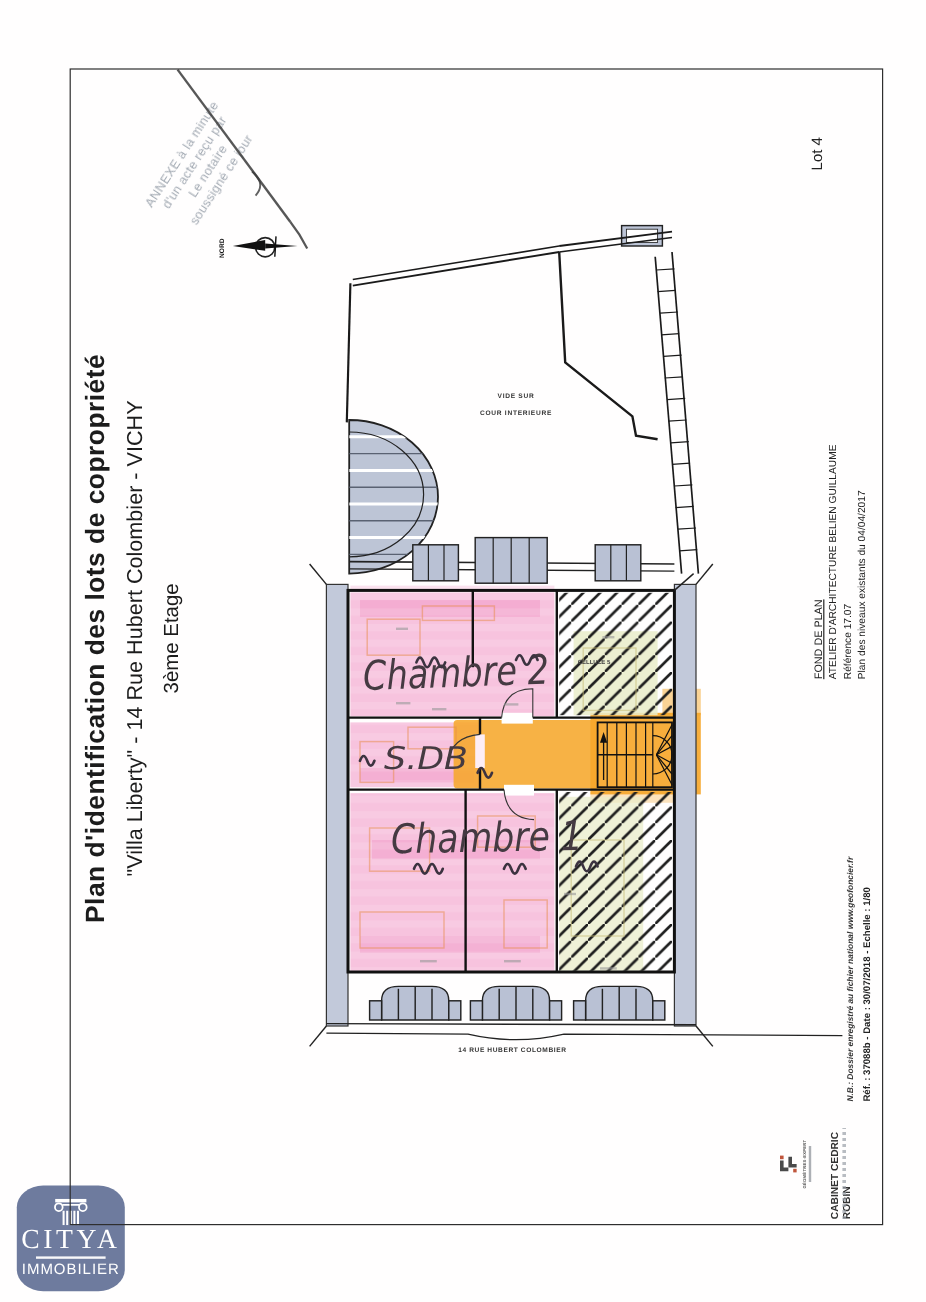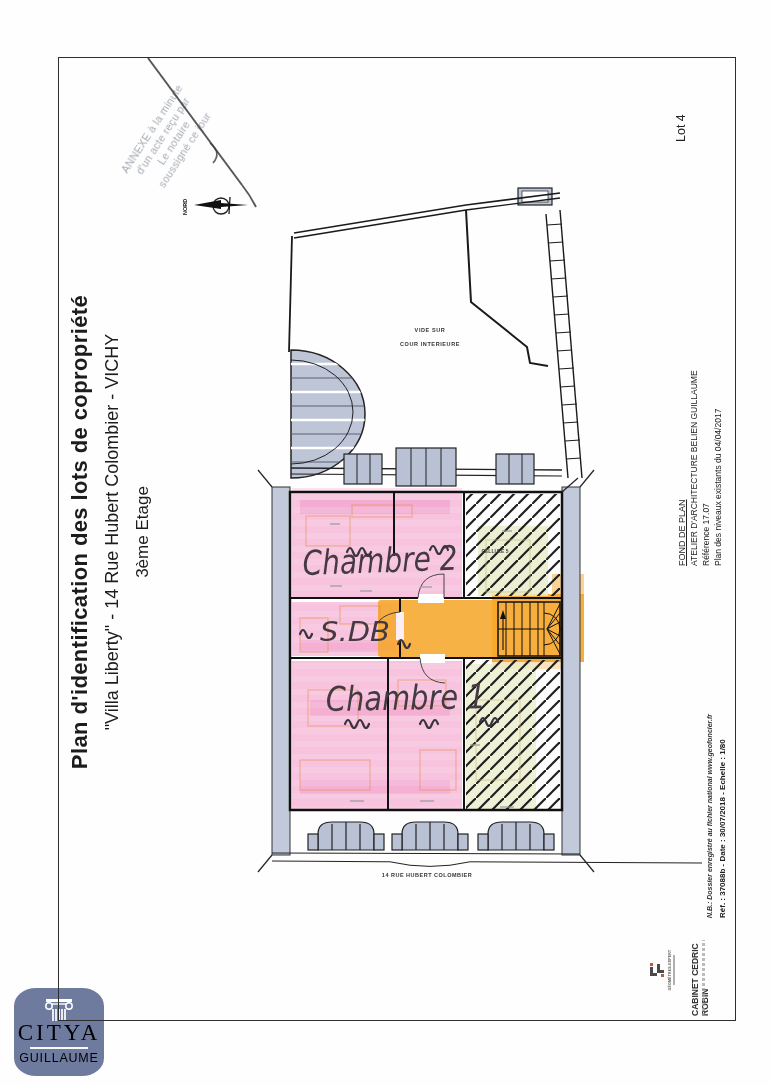--- a/index.html
+++ b/index.html
@@ -34,7 +34,7 @@
   
   .citya{position:absolute;left:14px;top:988px;width:90px;height:88px;background:#6e7b9e;
          border-radius:22px 22px 22px 22px/18px 18px 18px 18px;z-index:4;
-         display:flex;flex-direction:column;align-items:center;justify-content:center;color:#000000;}
+         display:flex;flex-direction:column;align-items:center;justify-content:center;color:#ffffff;}
   .citya-name{font-family:"Liberation Serif",serif;font-size:23px;letter-spacing:3px;line-height:24px;}
   .citya-rule{width:58px;height:1.5px;background:rgba(255,255,255,.95);margin:2px 0;}
   .citya-tag{font-size:12.5px;letter-spacing:.8px;}

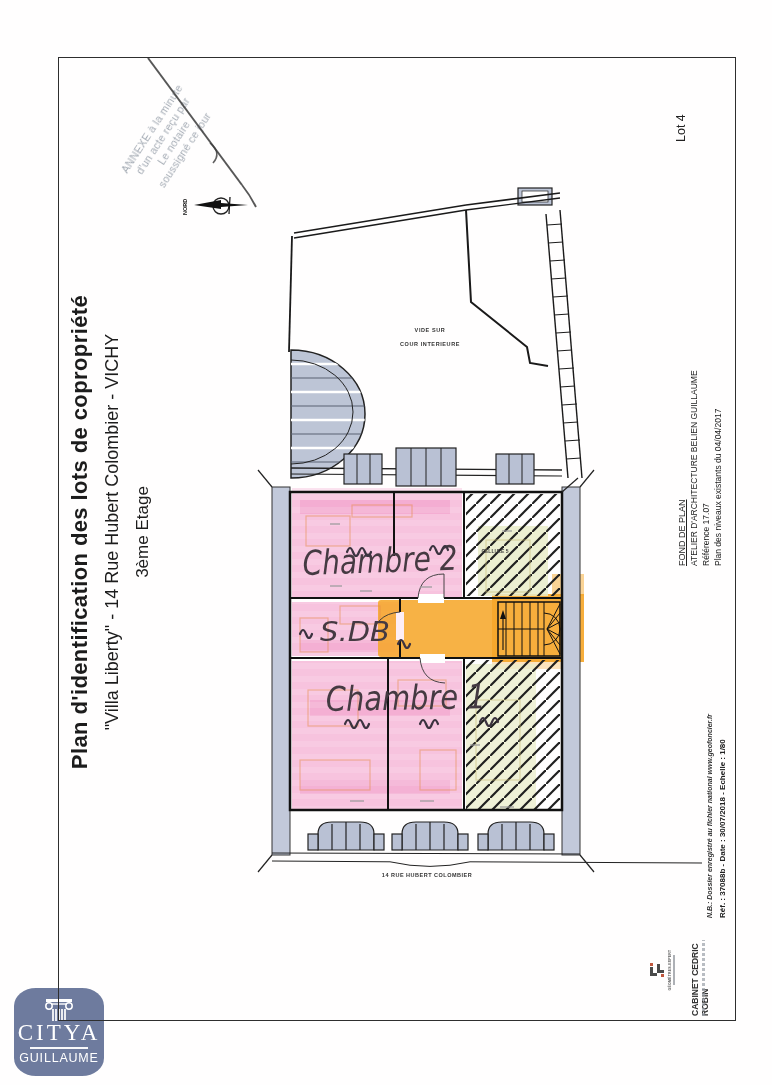--- a/index.html
+++ b/index.html
@@ -115,7 +115,7 @@
     </svg>
     <div class="citya-name">CITYA</div>
     <div class="citya-rule"></div>
-    <div class="citya-tag">GUILLAUME</div>
+    <div class="citya-tag">IMMOBILIER</div>
   </div>
 
   <svg class="overlay-svg plan-svg" width="460" height="730" viewBox="250 170 460 730">

